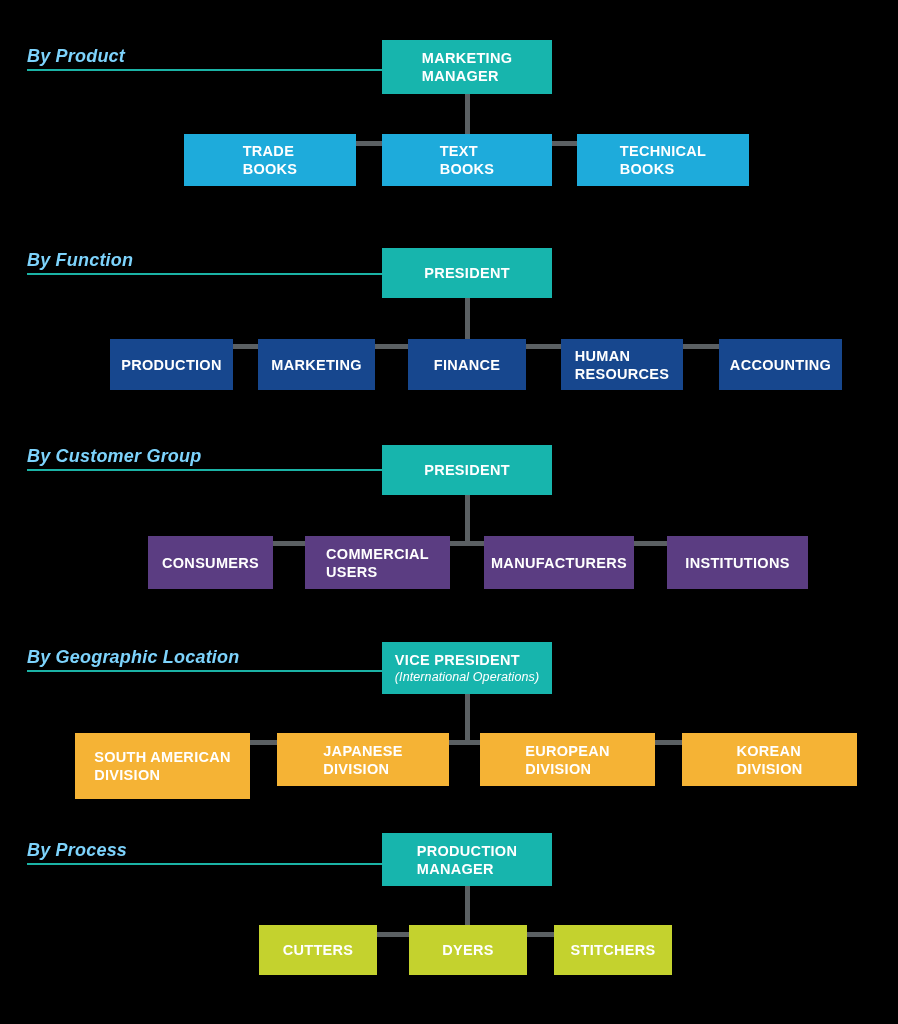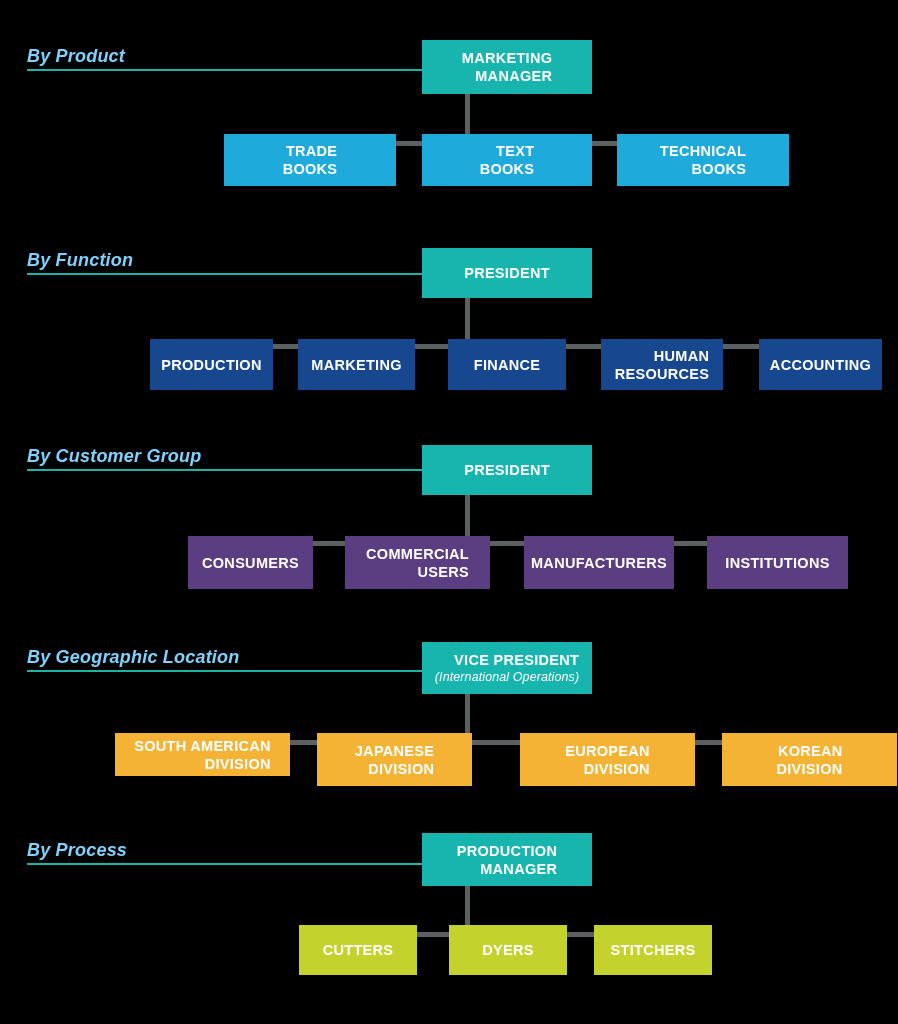--- a/index.html
+++ b/index.html
@@ -58,14 +58,13 @@
     display: flex;
     align-items: center;
     justify-content: center;
-    text-align: right;
+    text-align: left;
     color: #ffffff;
     font-weight: bold;
     font-size: 14.5px;
     line-height: 18px;
     letter-spacing: 0.3px;
     padding: 2px 6px;
-    margin-left: 40px;
   }
   .node .sub {
     display: block;

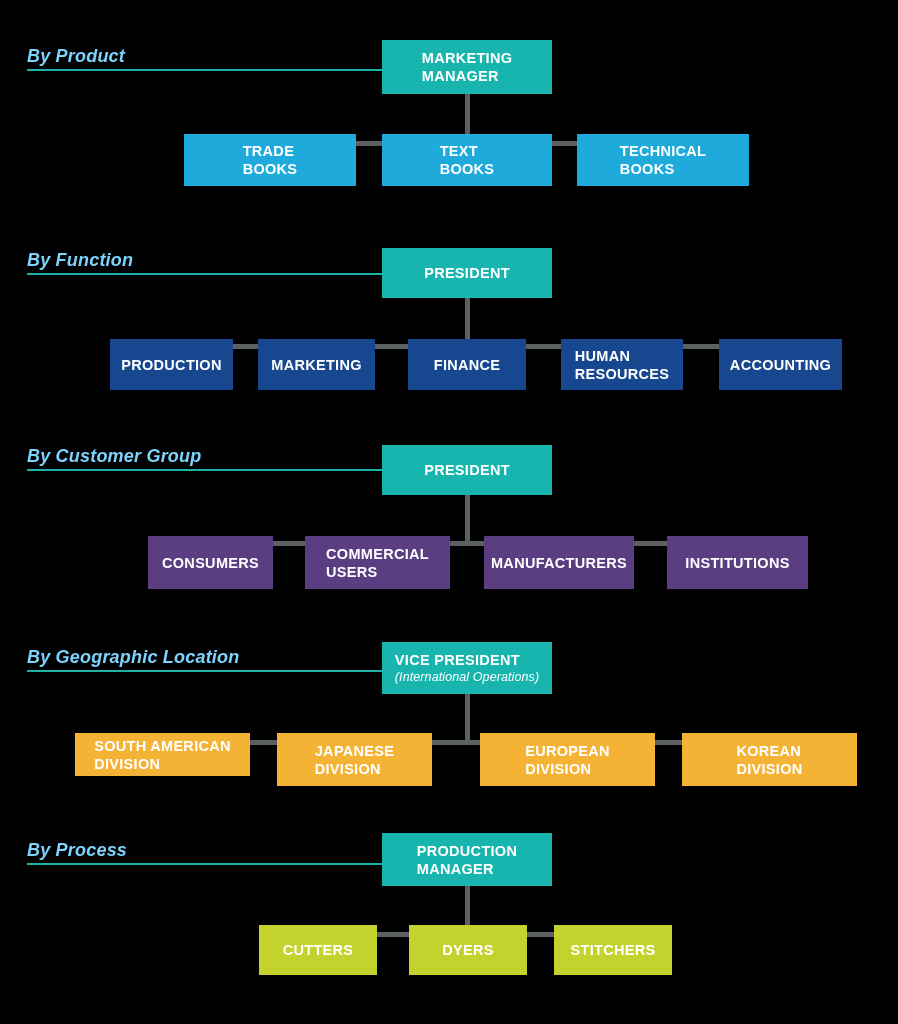--- a/index.html
+++ b/index.html
@@ -259,7 +259,7 @@
     <div class="arrow-stem" style="left:769px;top:100px;height:14px;"></div>
     <div class="arrow" style="left:764px;top:113px;"></div>
 
-    <div class="node node-orange" style="left:75px;top:93px;width:175px;height:43px;">
+    <div class="node node-orange" style="left:75px;top:93px;width:175px;height:66px;">
       <span>
         <span>SOUTH AMERICAN</span><br>
         <span>DIVISION</span>

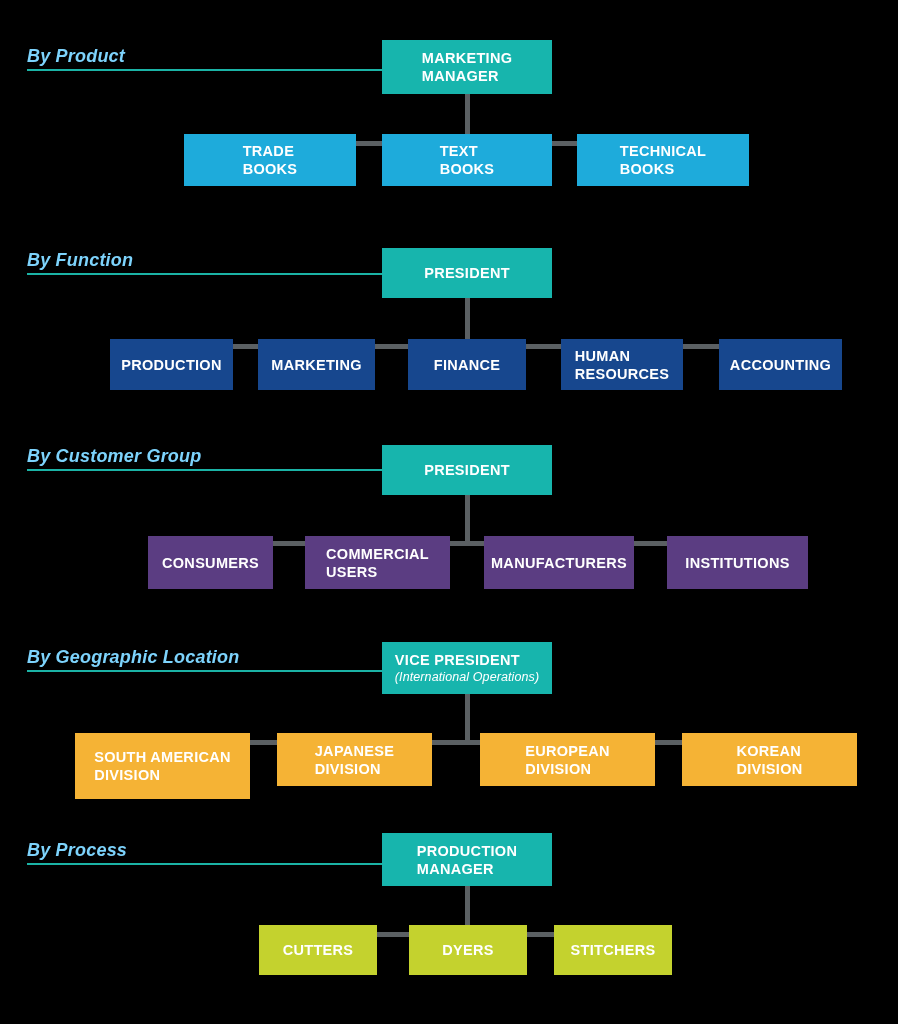--- a/index.html
+++ b/index.html
@@ -265,7 +265,7 @@
         <span>DIVISION</span>
       </span>
     </div>
-    <div class="node node-orange" style="left:277px;top:93px;width:155px;height:53px;">
+    <div class="node node-orange" style="left:277px;top:93px;width:172px;height:53px;">
       <span>
         <span>JAPANESE</span><br>
         <span>DIVISION</span>

